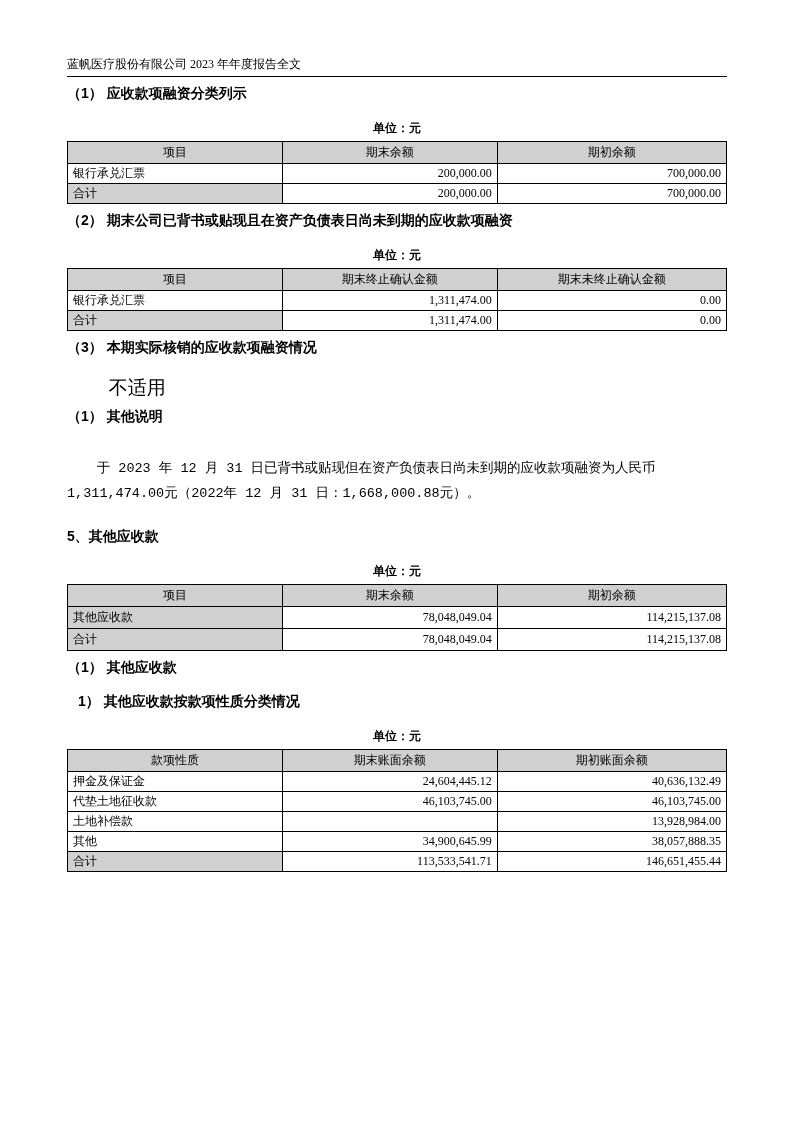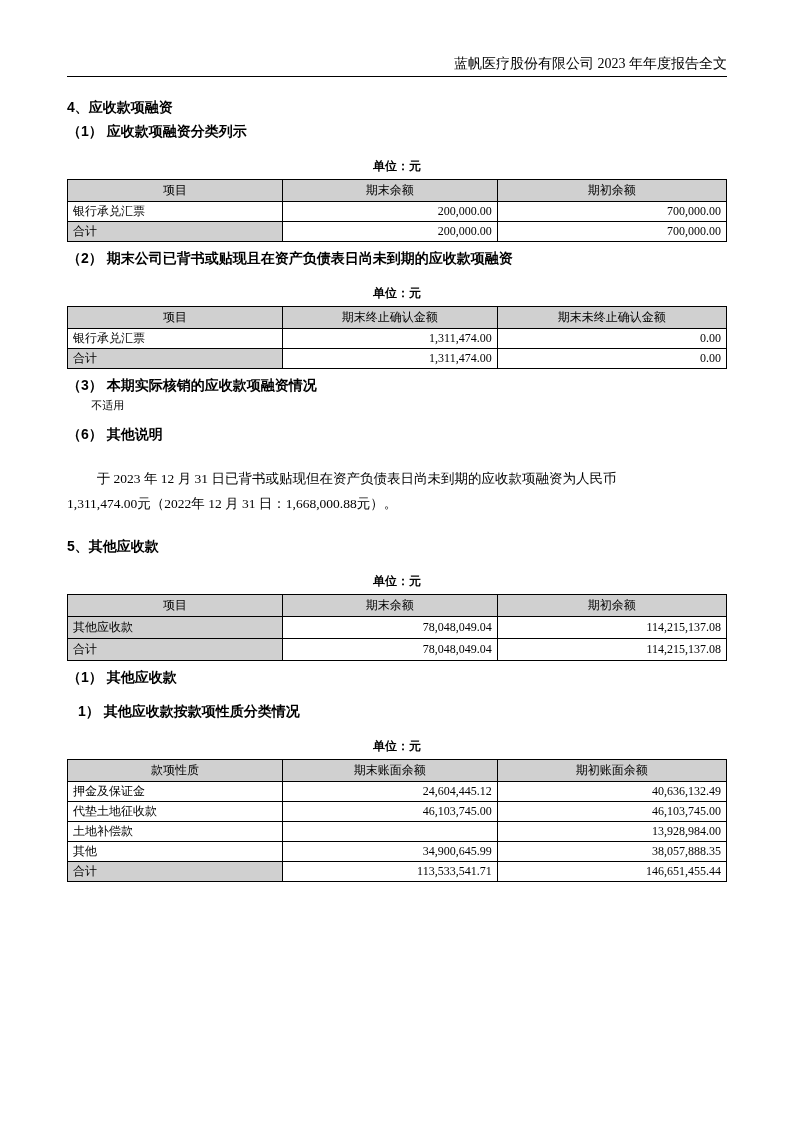--- a/index.html
+++ b/index.html
@@ -14,8 +14,8 @@
   .page { padding: 56px 66px 0 67px; }
 
   .doc-header {
-    text-align: right;
-    font-size: 14px;
+    text-align: left;
+    font-size: 12px;
     line-height: 16px;
   }
   .header-rule {

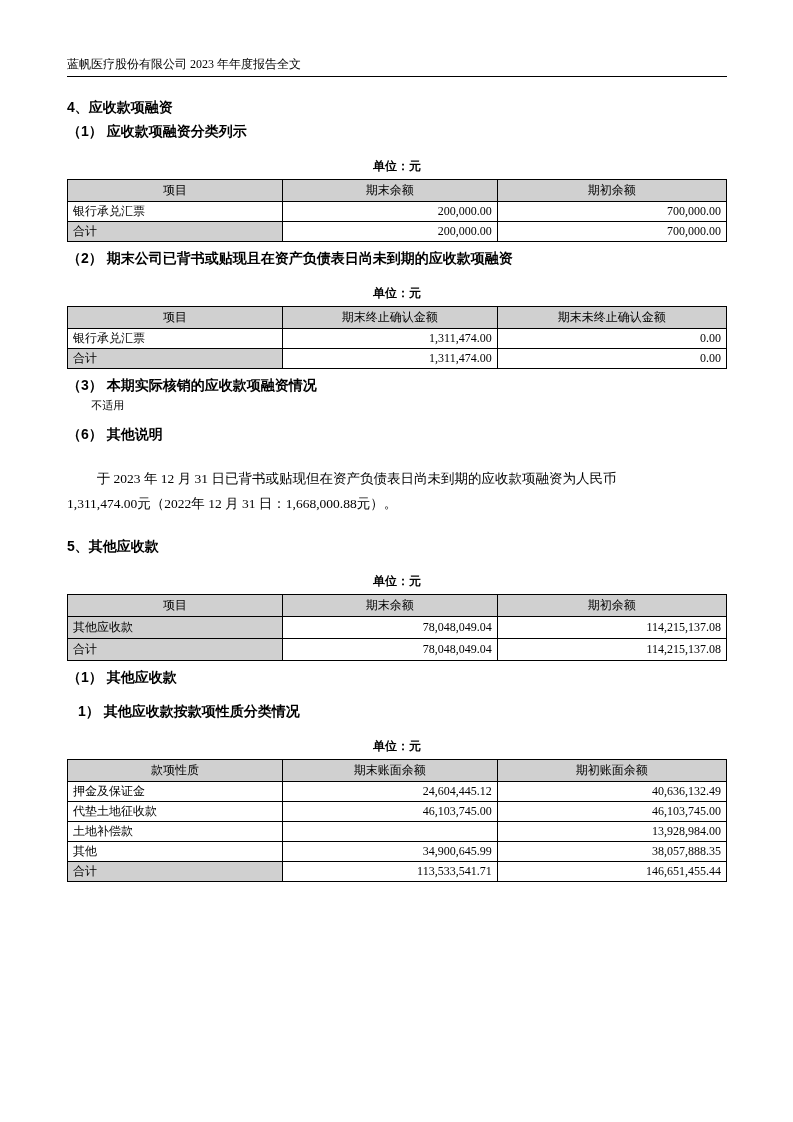--- a/index.html
+++ b/index.html
@@ -92,7 +92,6 @@
   </div>
   <hr class="header-rule">
 
-  <div class="sec-title">4、应收款项融资</div>
 
   <div class="sub-title">（1） 应收款项融资分类列示</div>
   <div class="unit-label">单位：元</div>

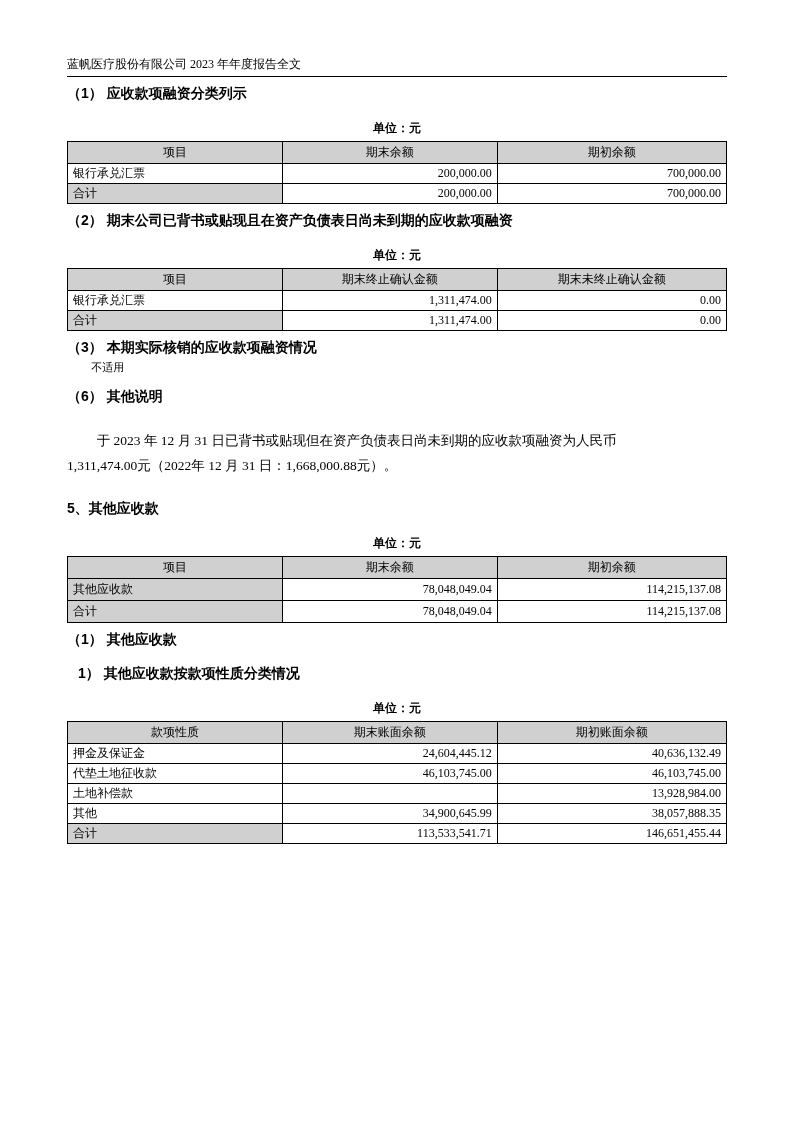--- a/index.html
+++ b/index.html
@@ -44,8 +44,9 @@
   }
 
   .body-text {
-    font-size: 11px;
+    font-size: 19px;
     line-height: 25px;
+    margin-top: 20px;
   }
   .body-text.indent { padding-left: 2.2em; }
   .para { margin-top: 24px; }

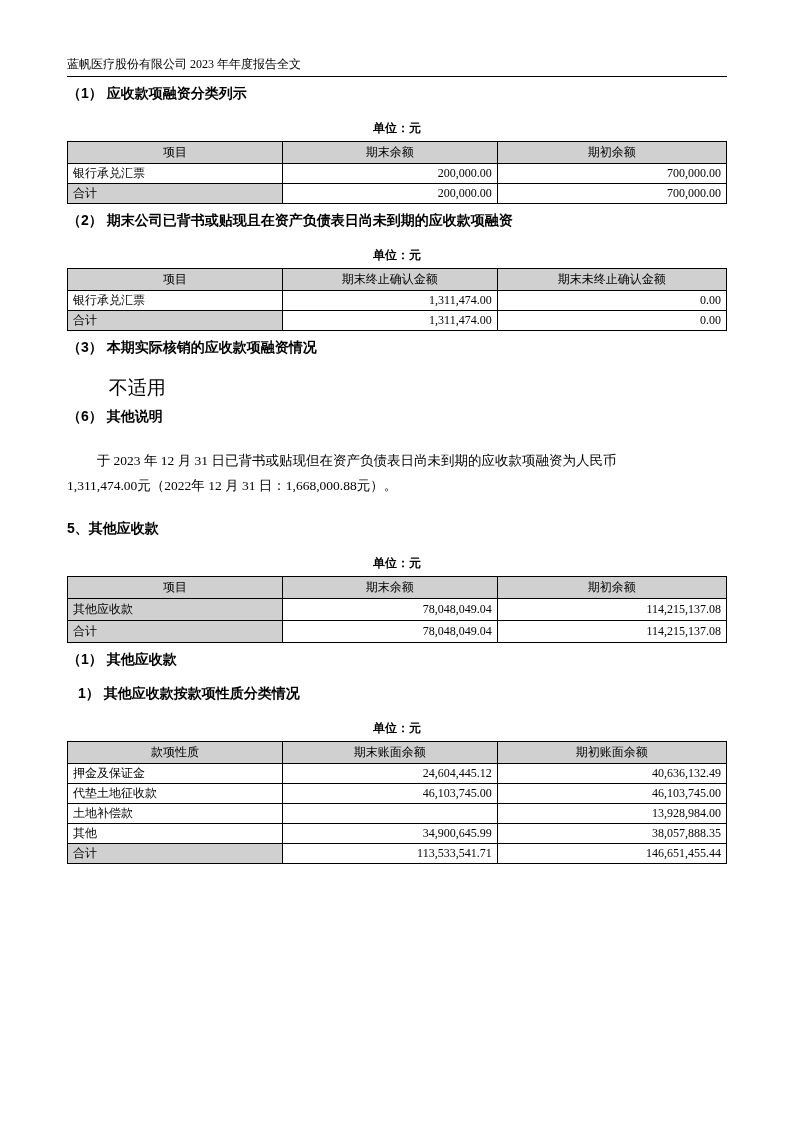--- a/index.html
+++ b/index.html
@@ -155,7 +155,7 @@
   <div class="sub-title">（3） 本期实际核销的应收款项融资情况</div>
   <div class="body-text indent">不适用</div>
 
-  <div class="sub-title">（6） 其他说明</div>
+  <div class="sub-title">（1） 其他说明</div>
   <div class="para">
     <div class="line first">于 2023 年 12 月 31 日已背书或贴现但在资产负债表日尚未到期的应收款项融资为人民币</div>
     <div class="line">1,311,474.00元（2022年 12 月 31 日：1,668,000.88元）。</div>

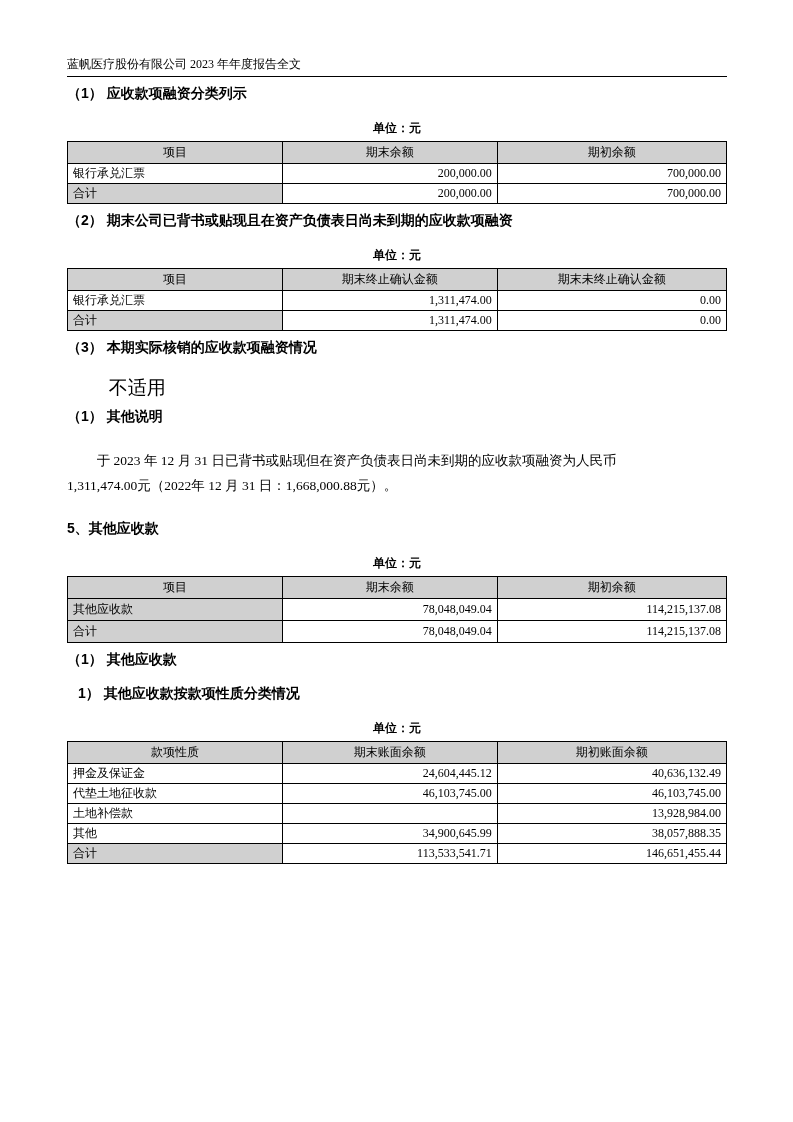--- a/index.html
+++ b/index.html
@@ -49,7 +49,7 @@
     margin-top: 20px;
   }
   .body-text.indent { padding-left: 2.2em; }
-  .para { margin-top: 24px; }
+  .para { margin-top: 32px; font-family: Liberation Mono, monospace; }
   .para .line { font-size: 13.5px; line-height: 25px; }
   .para .line.first { text-indent: 2.2em; }
 

